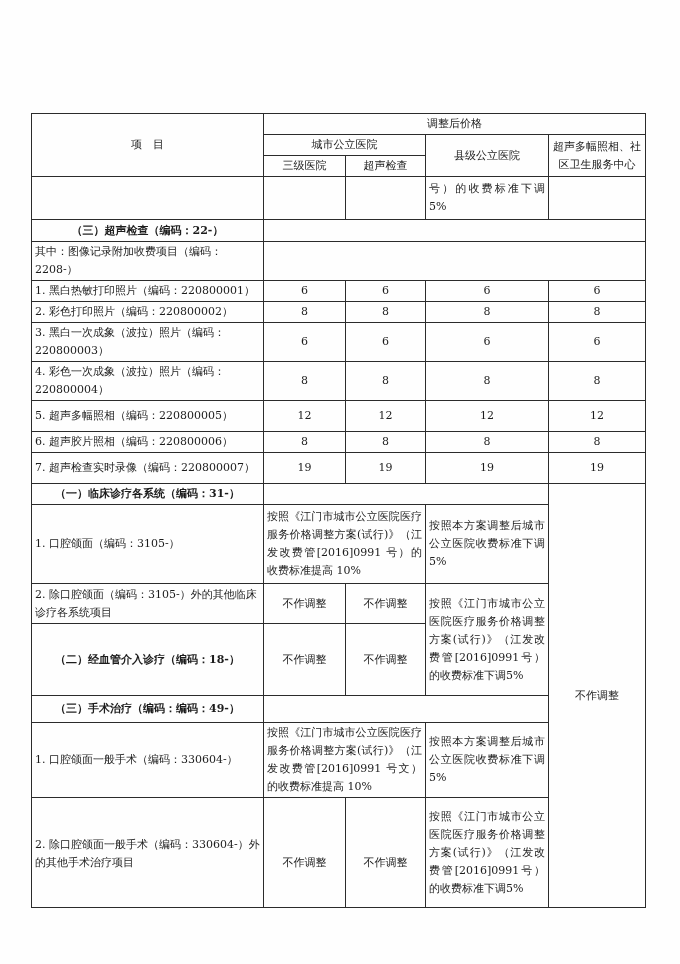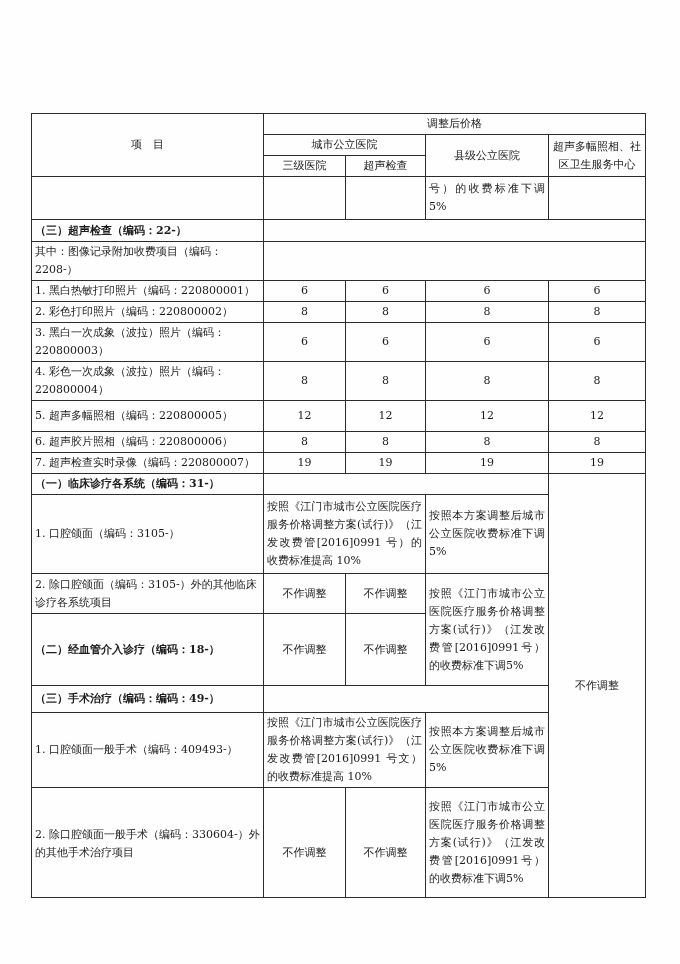--- a/index.html
+++ b/index.html
@@ -32,7 +32,7 @@
     font-size: 11px;
   }
   .label { text-align: left; padding-left: 3px; }
-  .section { font-weight: bold; }
+  .section { font-weight: bold; text-align: center; }
   .num { text-align: center; }
   .para { text-align: justify; line-height: 18.5px; margin-top: 19px; }
   .vtop { vertical-align: top; }

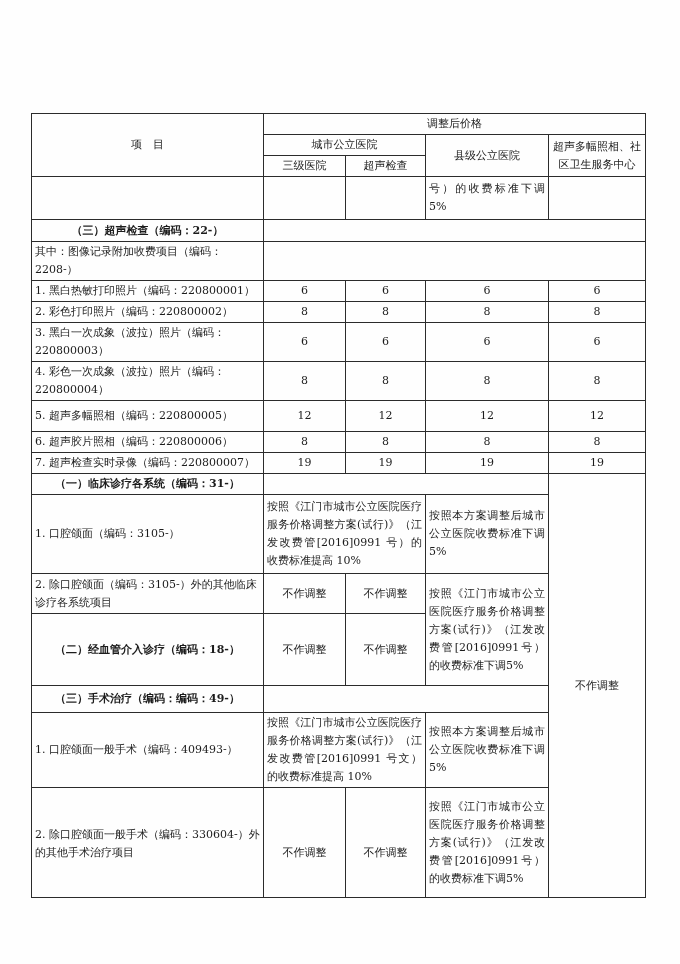--- a/index.html
+++ b/index.html
@@ -124,7 +124,7 @@
     <td class="num">8</td>
     <td class="num">8</td>
   </tr>
-  <tr style="height:21px">
+  <tr style="height:31px">
     <td class="label">7. 超声检查实时录像（编码：220800007）</td>
     <td class="num">19</td>
     <td class="num">19</td>

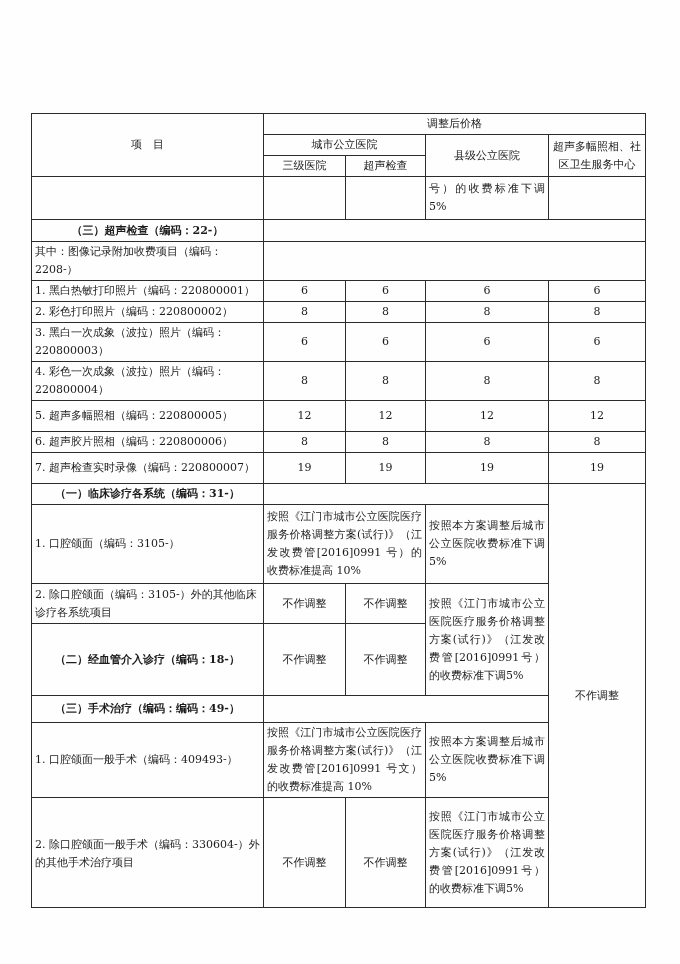--- a/index.html
+++ b/index.html
@@ -159,7 +159,7 @@
     <td colspan="3"></td>
   </tr>
   <tr style="height:73px">
-    <td class="label">1. 口腔颌面一般手术（编码：409493-）</td>
+    <td class="label">1. 口腔颌面一般手术（编码：330604-）</td>
     <td class="para" colspan="2">按照《江门市城市公立医院医疗服务价格调整方案(试行)》（江发改费管[2016]0991 号文）的收费标准提高 10%</td>
     <td class="para">按照本方案调整后城市公立医院收费标准下调 5%</td>
   </tr>

